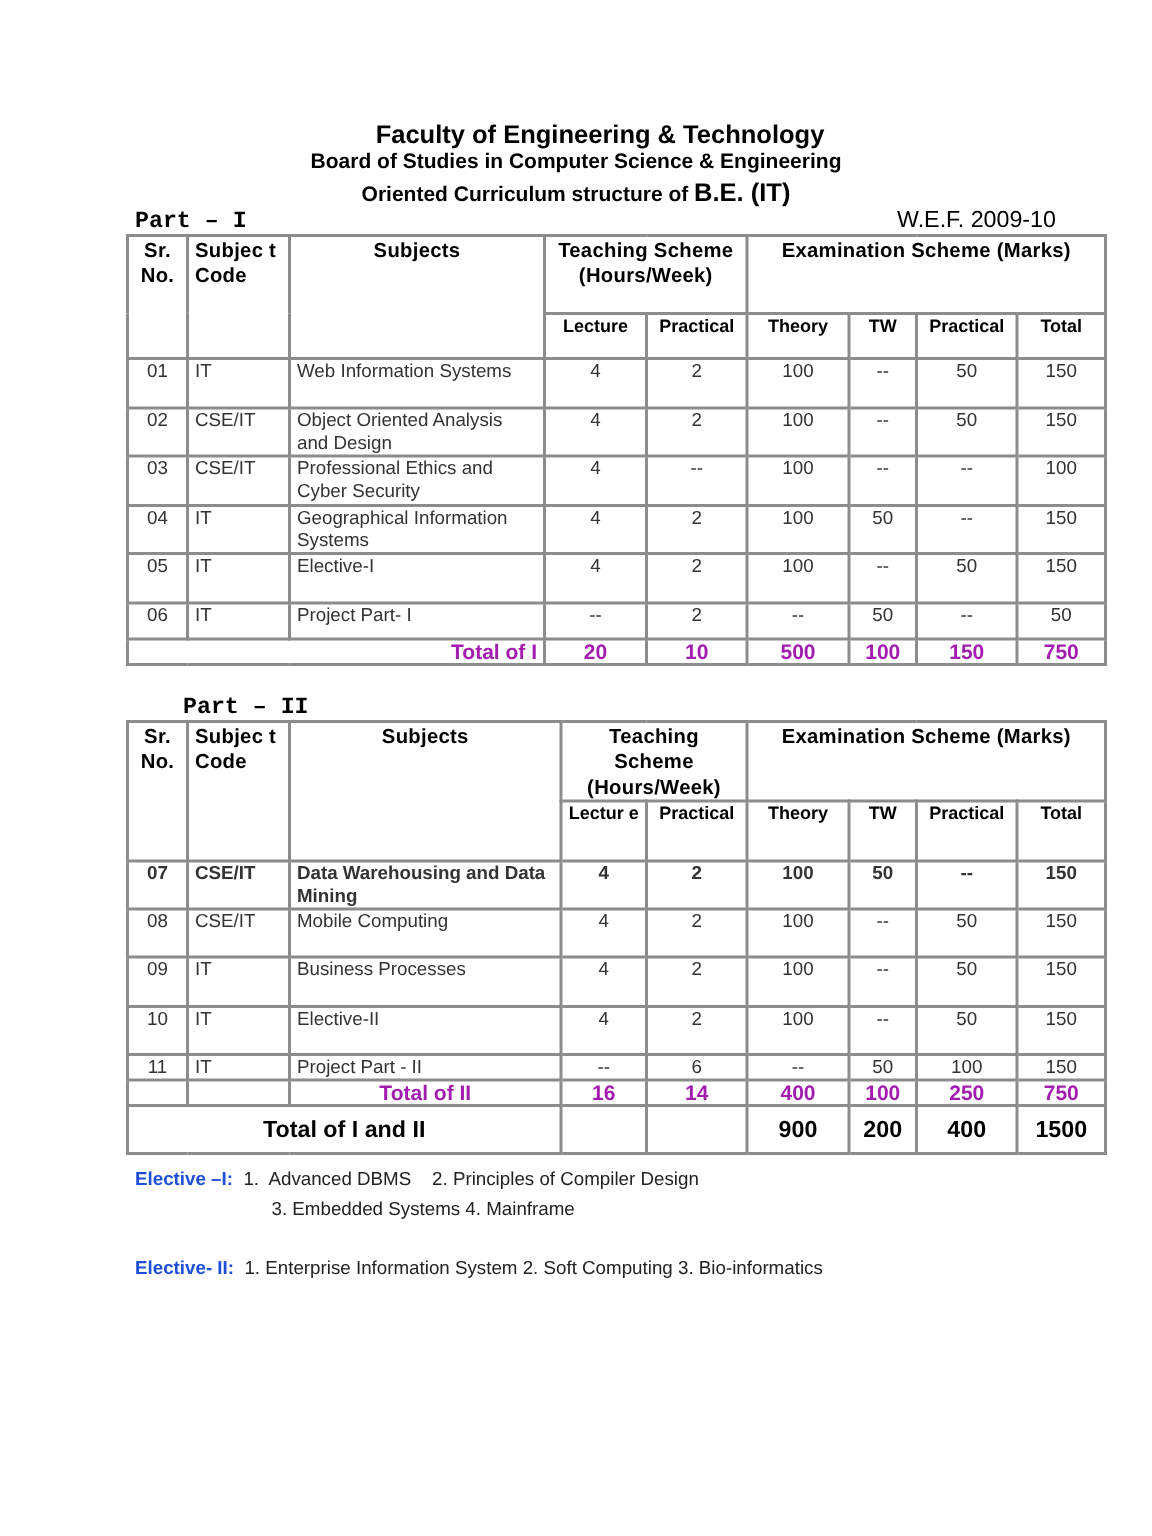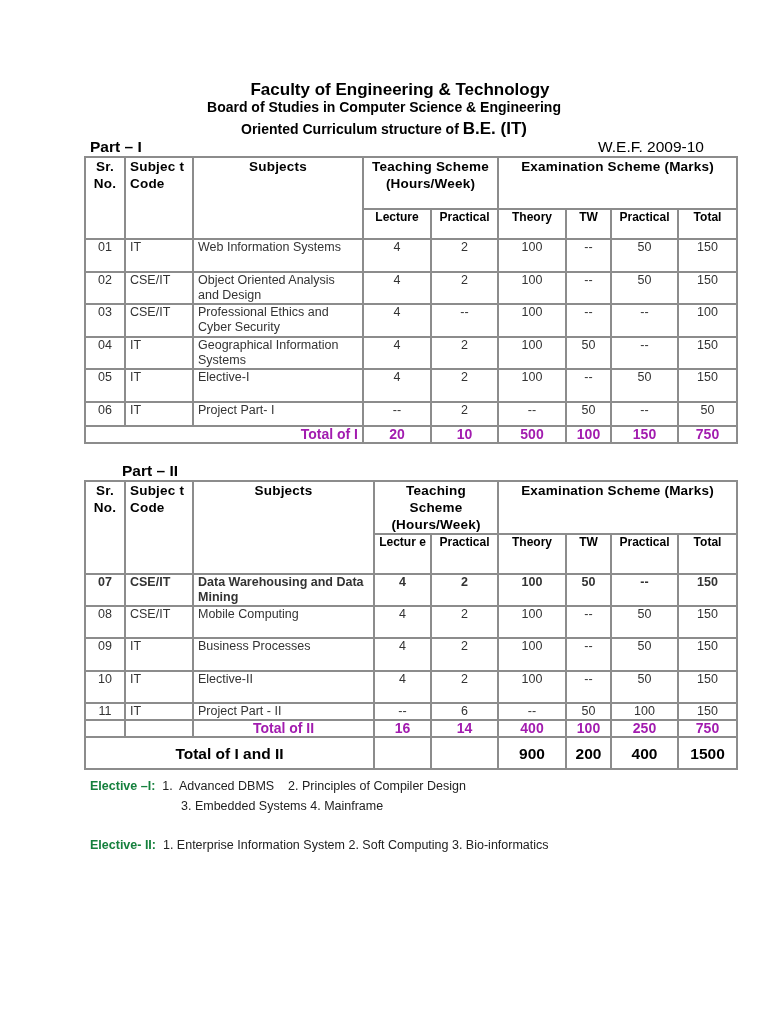--- a/index.html
+++ b/index.html
@@ -10,7 +10,7 @@
   .h2 { top: 99px; font-size: 14px; }
   .h3 { top: 119px; font-size: 14px; }
   .h3 .big { font-size: 17px; }
-  .part { position: absolute; font-size: 15.5px; font-weight: bold; }
+  .part { position: absolute; font-size: 15.5px; font-weight: bold; font-family: Liberation Mono, monospace; }
   .wef { position: absolute; font-size: 15.5px; }
   table.cur { position: absolute; border-collapse: collapse; table-layout: fixed;
               font-size: 12.5px; }

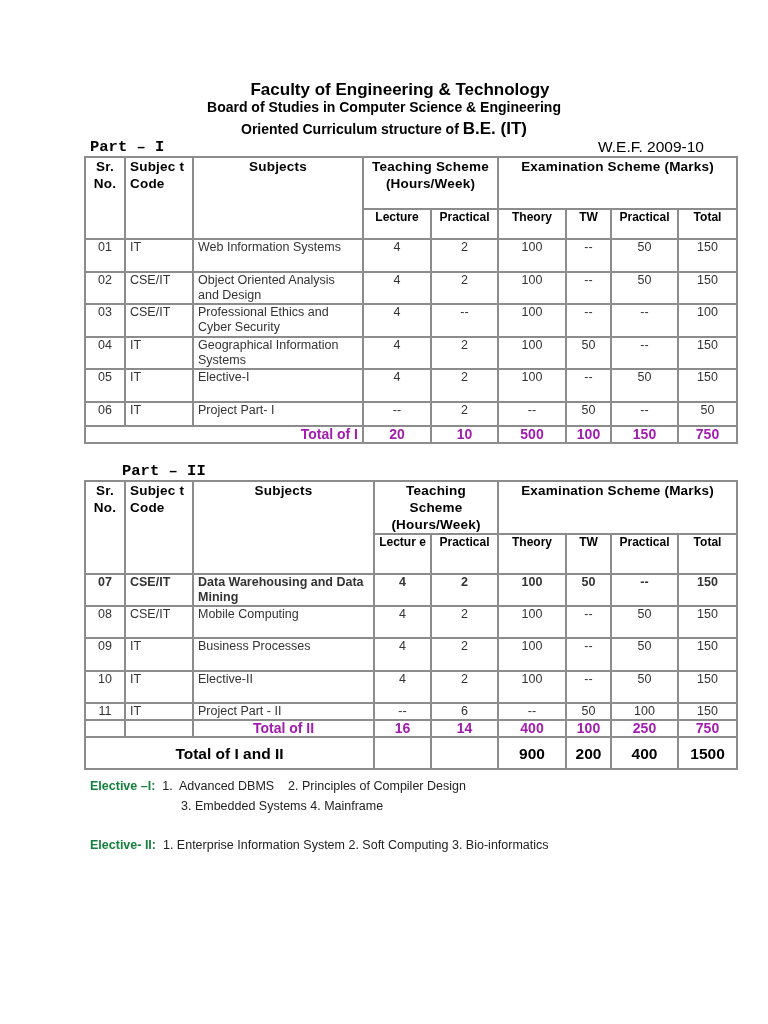--- a/index.html
+++ b/index.html
@@ -24,7 +24,7 @@
   .tot td { font-weight: bold; font-size: 14px; color: #a21caf; vertical-align: middle !important; }
   .tot2 td { font-weight: bold; font-size: 15.5px; color: #000; vertical-align: middle !important; }
   .elec { position: absolute; font-size: 12.5px; color: #222; }
-  .elec b { color: #15803d; }
+  .elec b { color: #1d4ed8; }
 </style>
 </head>
 <body>

